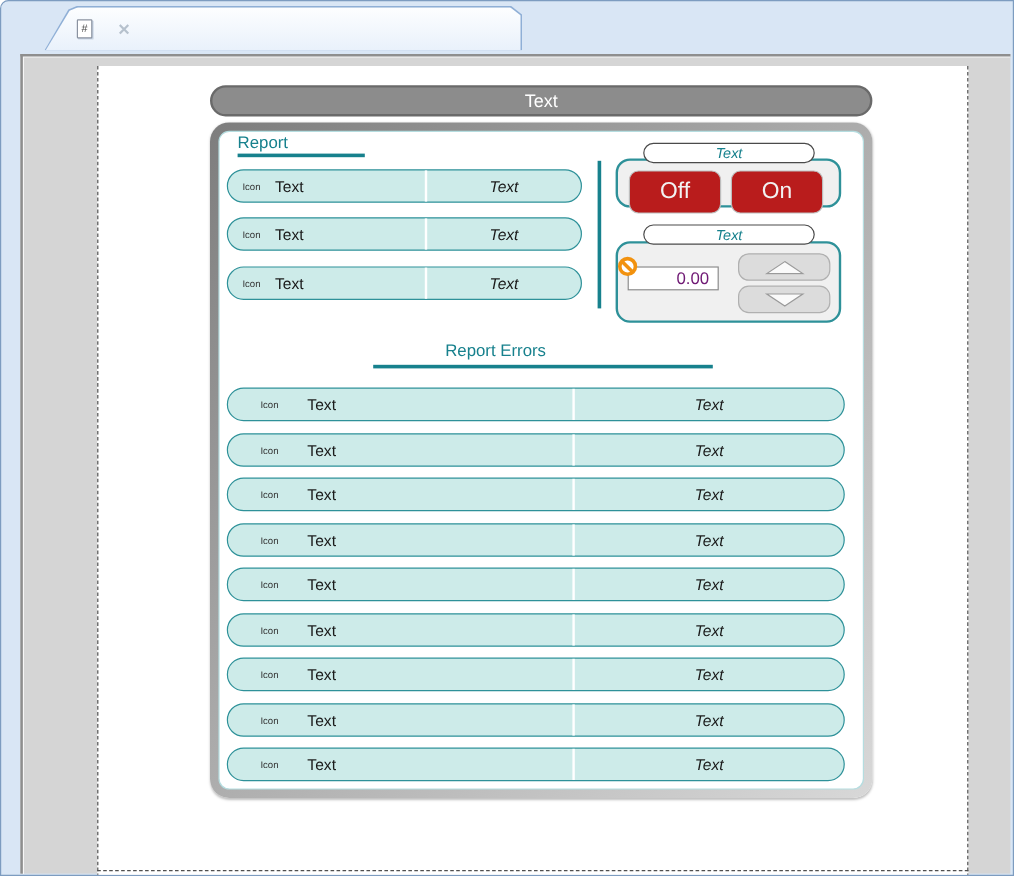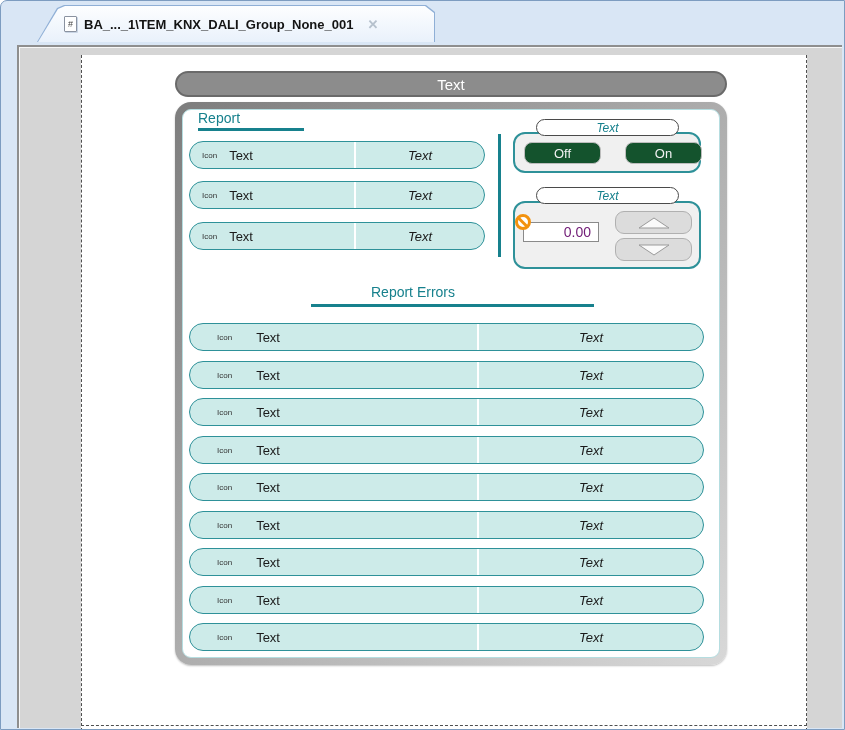--- a/index.html
+++ b/index.html
@@ -134,7 +134,6 @@
     <div class="tab">
       <div class="tab-inner">
         <span class="tabicon">#</span>
-        <span class="tabtitle">BA_..._1\TEM_KNX_DALI_Group_None_001</span>
         <span class="tabclose">✕</span>
       </div>
     </div>

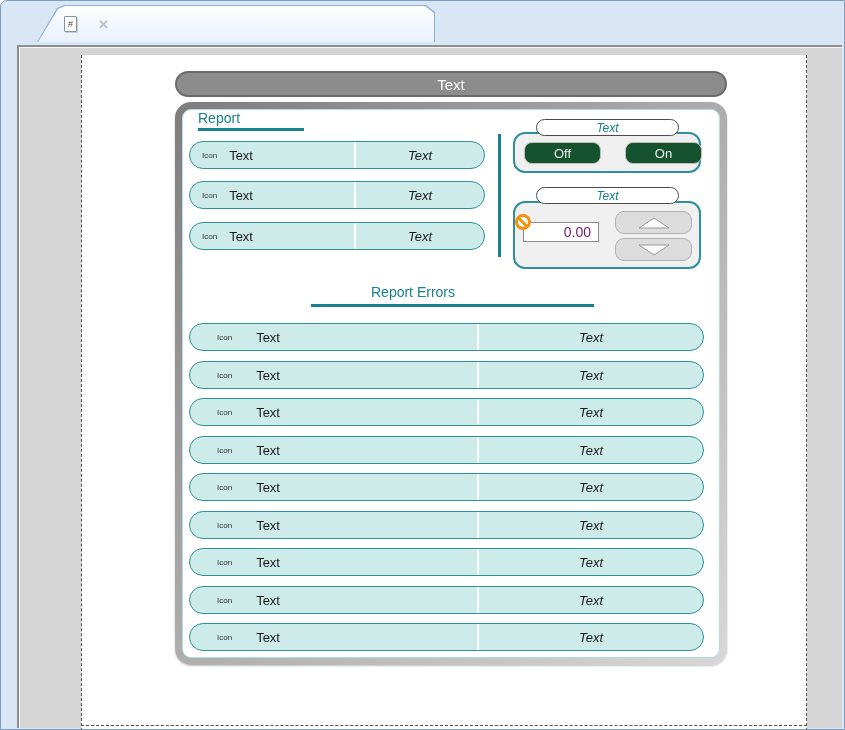--- a/index.html
+++ b/index.html
@@ -88,8 +88,8 @@
   }
   .o1{ top:118px; } .o2{ top:186px; }
   .gbtn{
-    position:absolute; height:22px; width:77px; background:#14532d;
-    border:1px solid #bdbdbd; border-radius:8px; color:#f2f2f2; font-size:13px;
+    position:absolute; height:36px; width:77px; background:#b91c1c;
+    border:1px solid #bdbdbd; border-radius:8px; color:#f2f2f2; font-size:19px;
     display:flex; align-items:center; justify-content:center; cursor:pointer; z-index:2;
   }
   .btn-off{ left:523px; top:141px; } .btn-on{ left:624px; top:141px; }

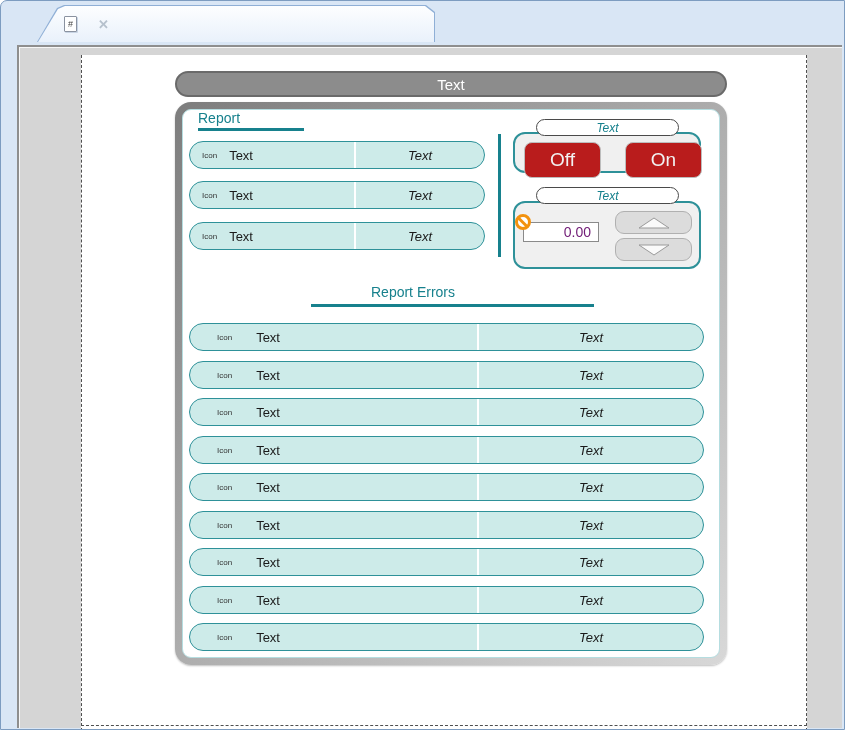--- a/index.html
+++ b/index.html
@@ -92,7 +92,7 @@
     border:1px solid #bdbdbd; border-radius:8px; color:#f2f2f2; font-size:19px;
     display:flex; align-items:center; justify-content:center; cursor:pointer; z-index:2;
   }
-  .btn-off{ left:523px; top:141px; } .btn-on{ left:624px; top:141px; }
+  .btn-off{ left:523px; top:141px; } .btn-on{ left:608px; top:141px; }
   .spin-btn{
     position:absolute; left:614px; width:77px; height:23px; background:#dcdcdc;
     border:1px solid #b0b0b0; border-radius:9px;

